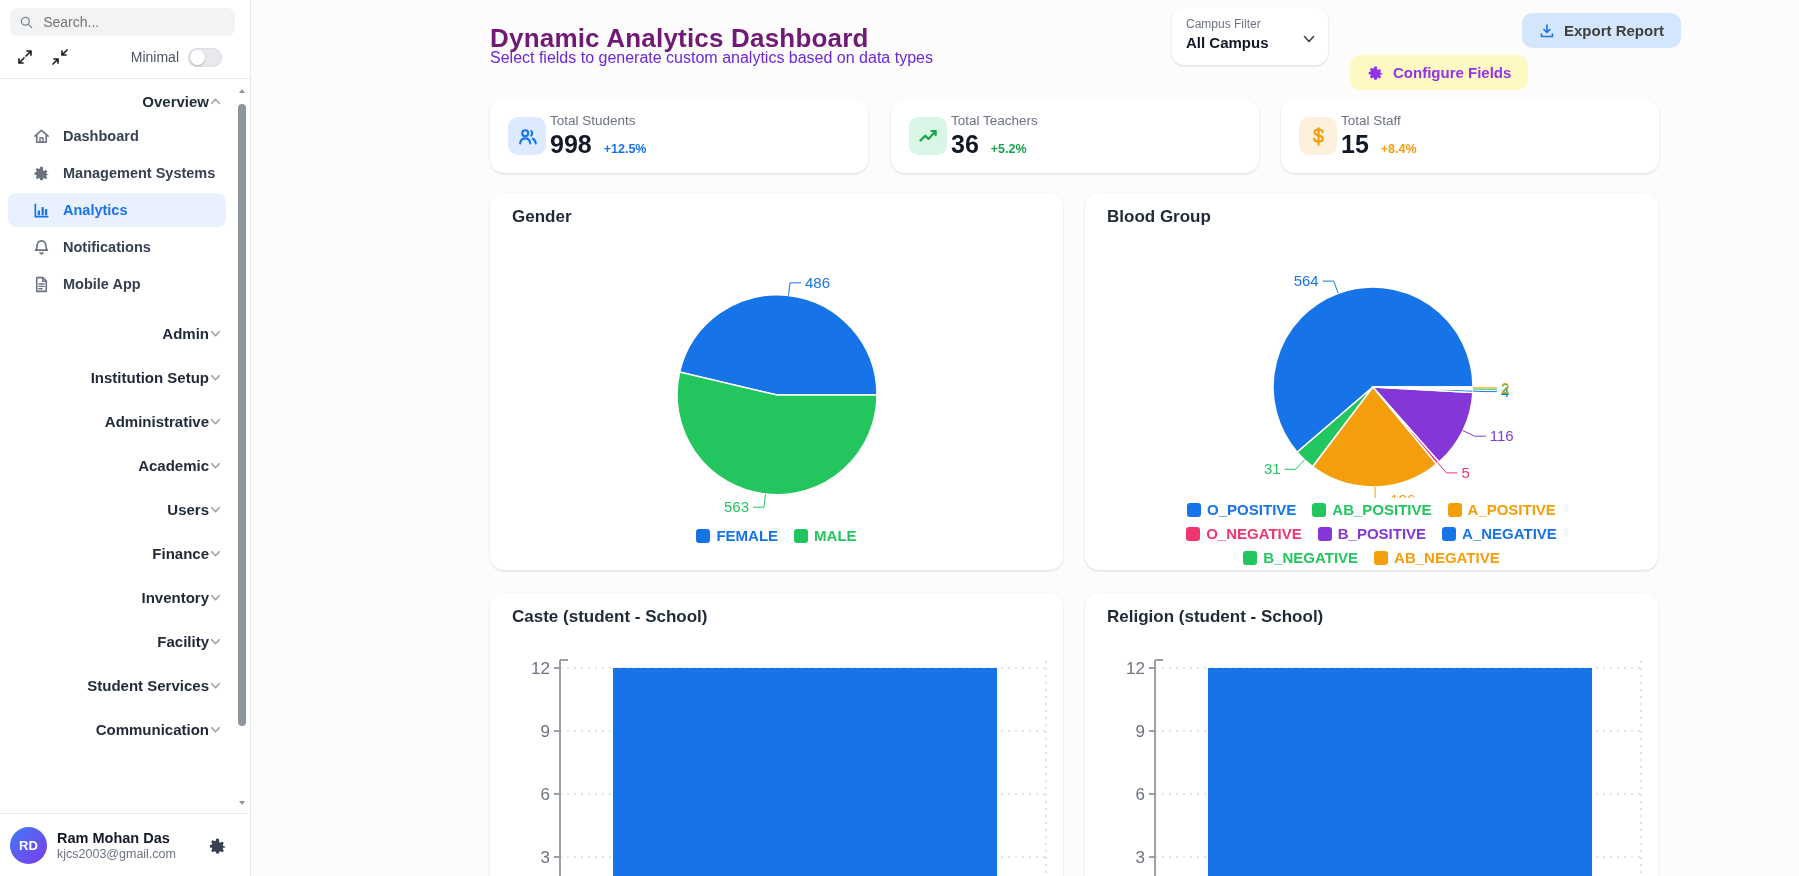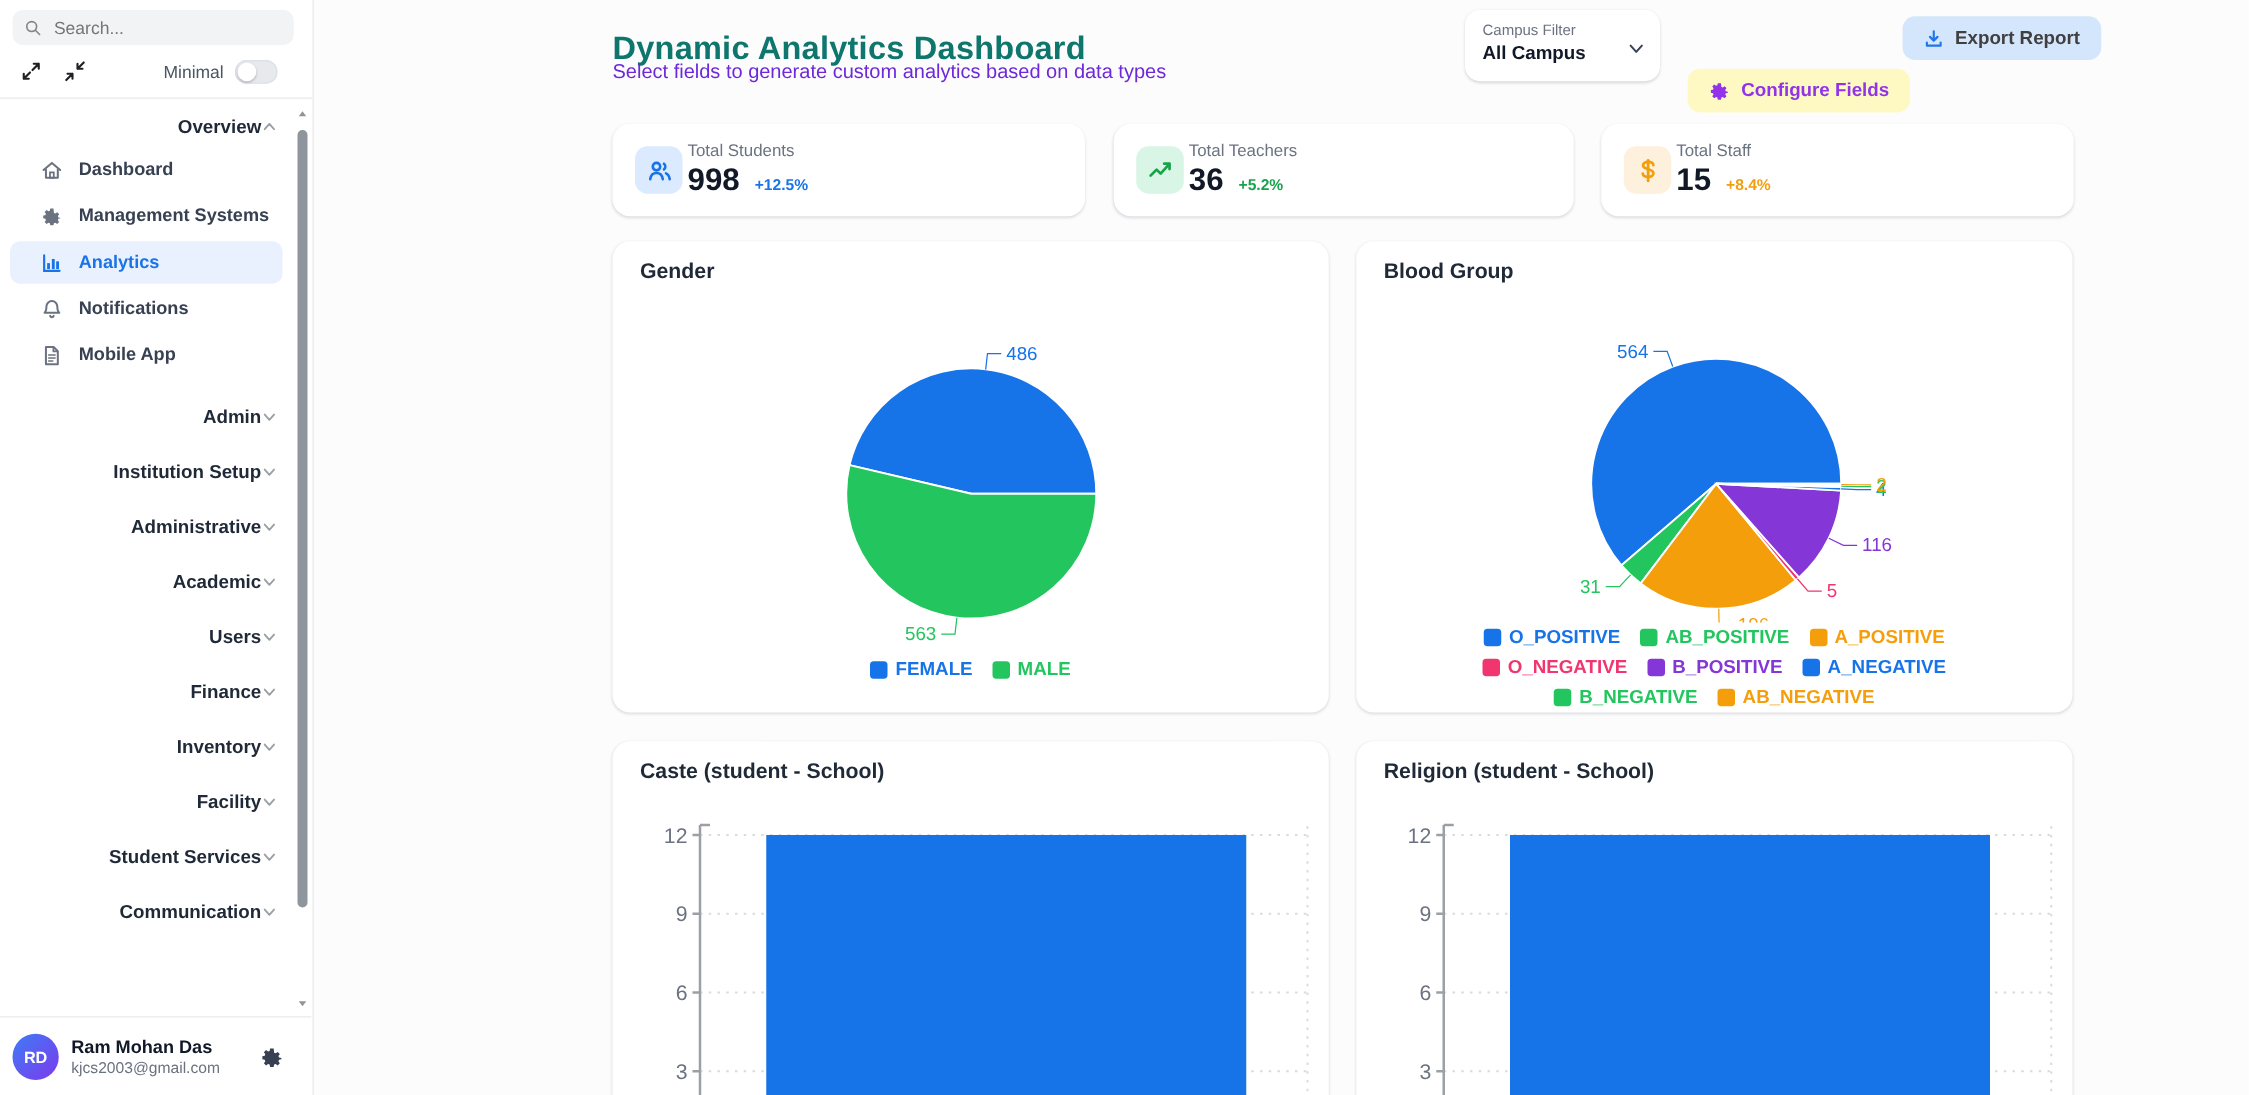--- a/index.html
+++ b/index.html
@@ -44,7 +44,7 @@
   #user-email{font-size:12.5px;color:#6b7280;}
   #footer-gear{margin-left:auto;margin-right:22px;width:19px;height:19px;cursor:pointer;}
   
-  #page-title{position:absolute;left:490px;top:6px;font-size:26px;font-weight:700;color:#0f766e;letter-spacing:.2px;}
+  #page-title{position:absolute;left:490px;top:6px;font-size:26px;font-weight:700;color:#701a75;letter-spacing:.2px;}
   #page-subtitle{position:absolute;left:490px;top:49px;font-size:16px;color:#6d28d9;}
   #campus-filter{position:absolute;left:1172px;top:8px;width:156px;height:57px;background:#fff;border-radius:12px;
                  box-shadow:0 1px 3px rgba(16,24,40,.1),0 1px 2px rgba(16,24,40,.06);cursor:pointer;box-sizing:border-box;

